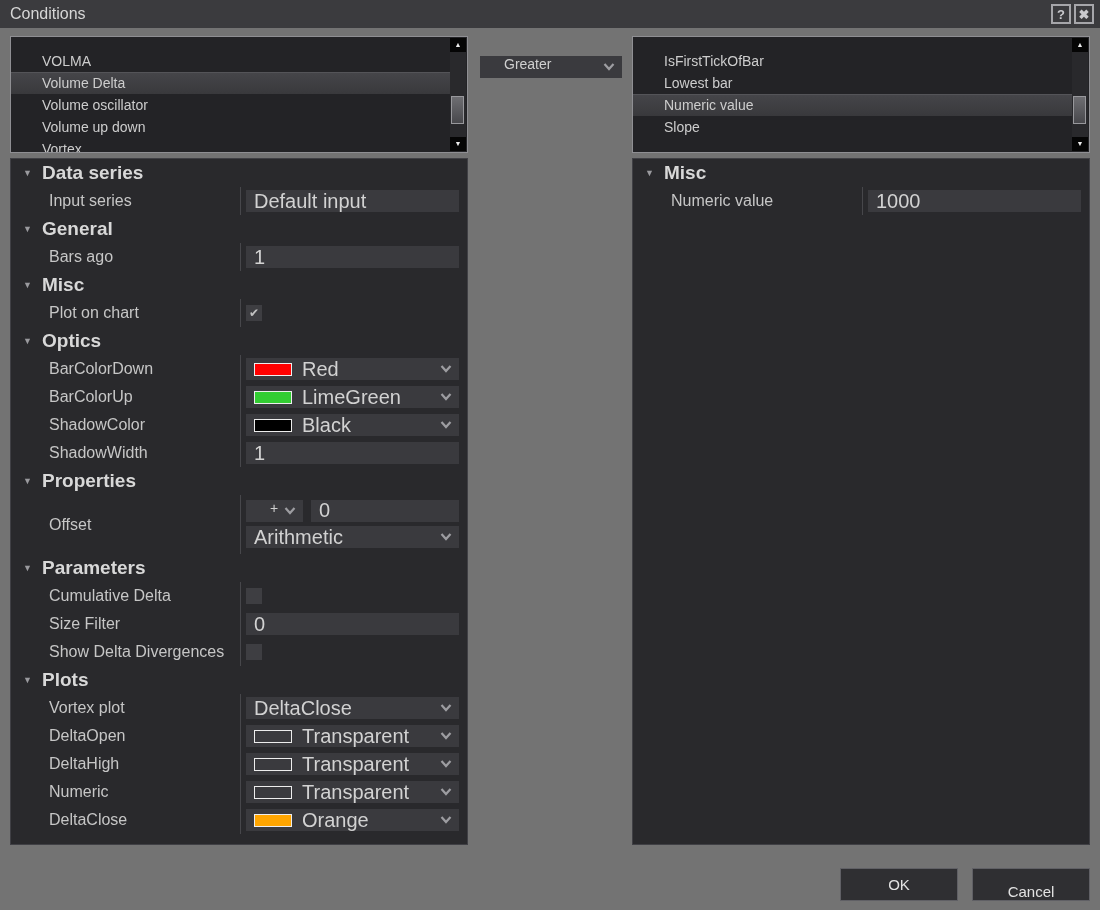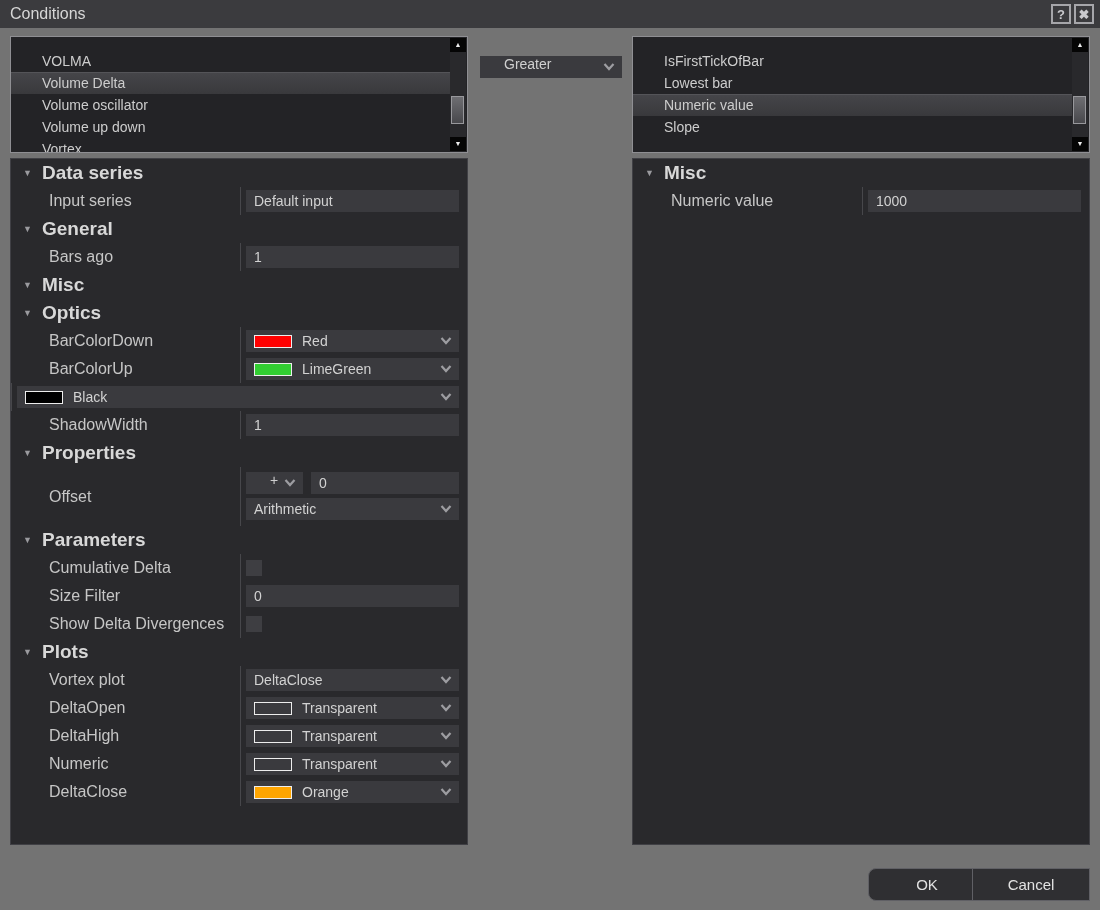--- a/index.html
+++ b/index.html
@@ -74,7 +74,7 @@
   }
   .g-field {
     width:100%; height:22px; box-sizing:border-box; background:#3a3a3e;
-    color:#d2d2d2; font-size:14px; display:flex; align-items:center;
+    color:#d2d2d2; font-size:20px; display:flex; align-items:center;
     padding:0 8px; position:relative; white-space:nowrap;
   }
   .g-field.select { padding-right:36px; cursor:default; }

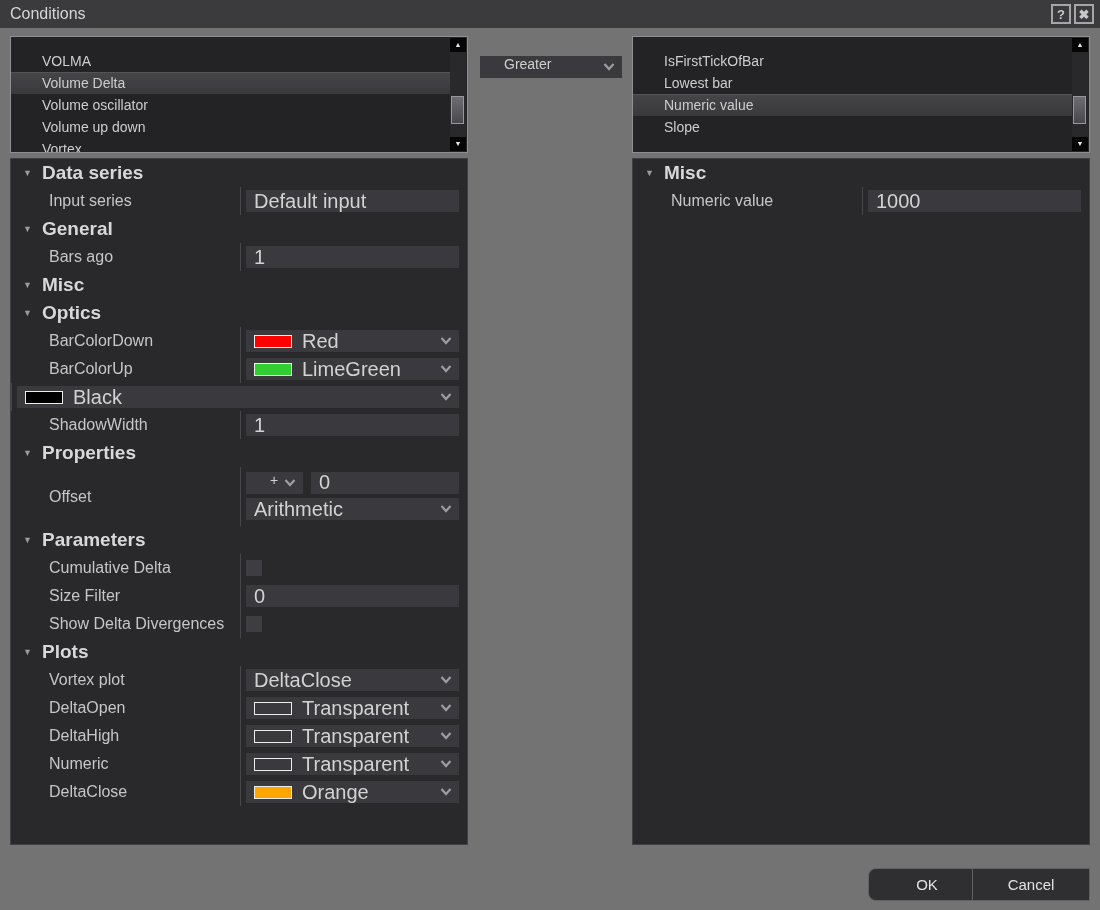--- a/index.html
+++ b/index.html
@@ -179,6 +179,12 @@
     <div class="g-header">
       <span class="g-tri">▼</span>
       <span class="g-title">Misc</span>
+    </div>
+    <div class="g-row">
+      <div class="g-label">Plot on chart</div>
+      <div class="g-value">
+        <div class="checkbox">✔</div>
+      </div>
     </div>
 
     <div class="g-header">

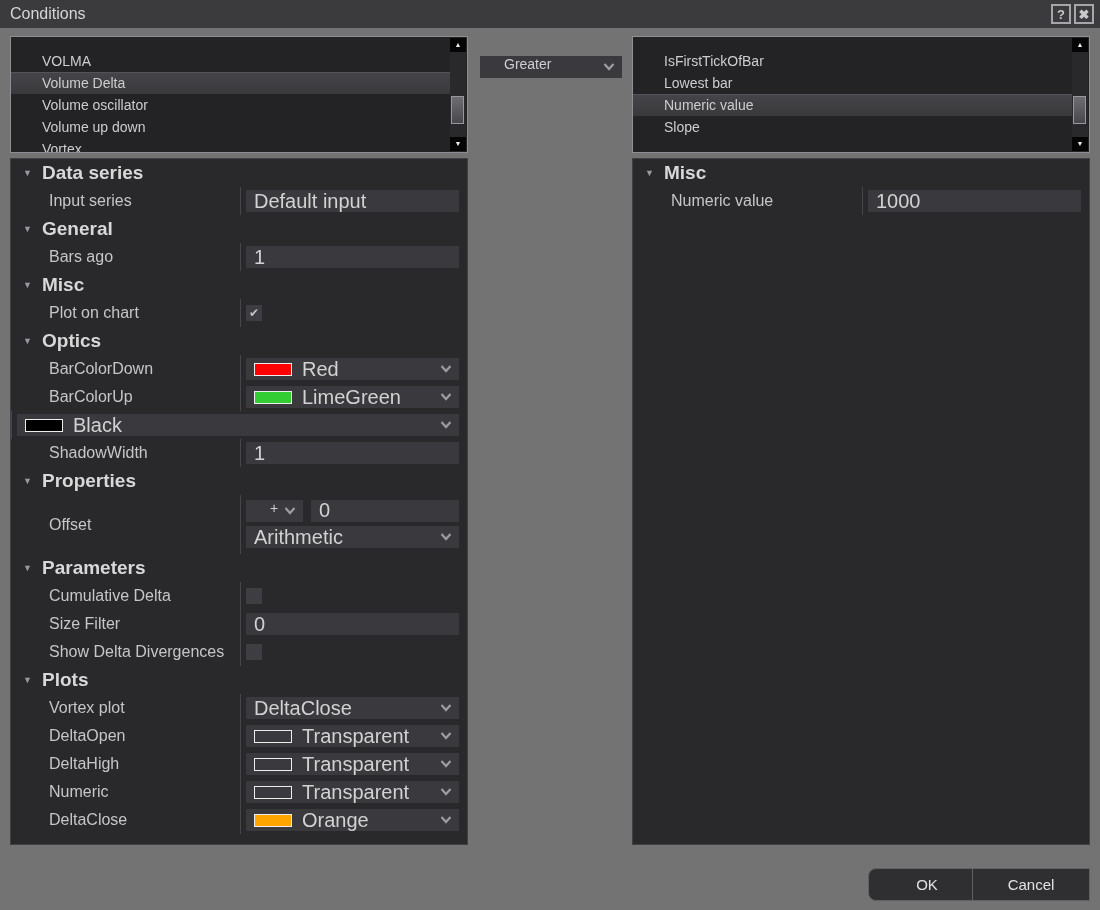--- a/index.html
+++ b/index.html
@@ -216,6 +216,7 @@
       </div>
     </div>
     <div class="g-row">
+      <div class="g-label">ShadowColor</div>
       <div class="g-value">
         <div class="g-field select">
           <span class="swatch" style="background-color: rgb(0, 0, 0);"></span>

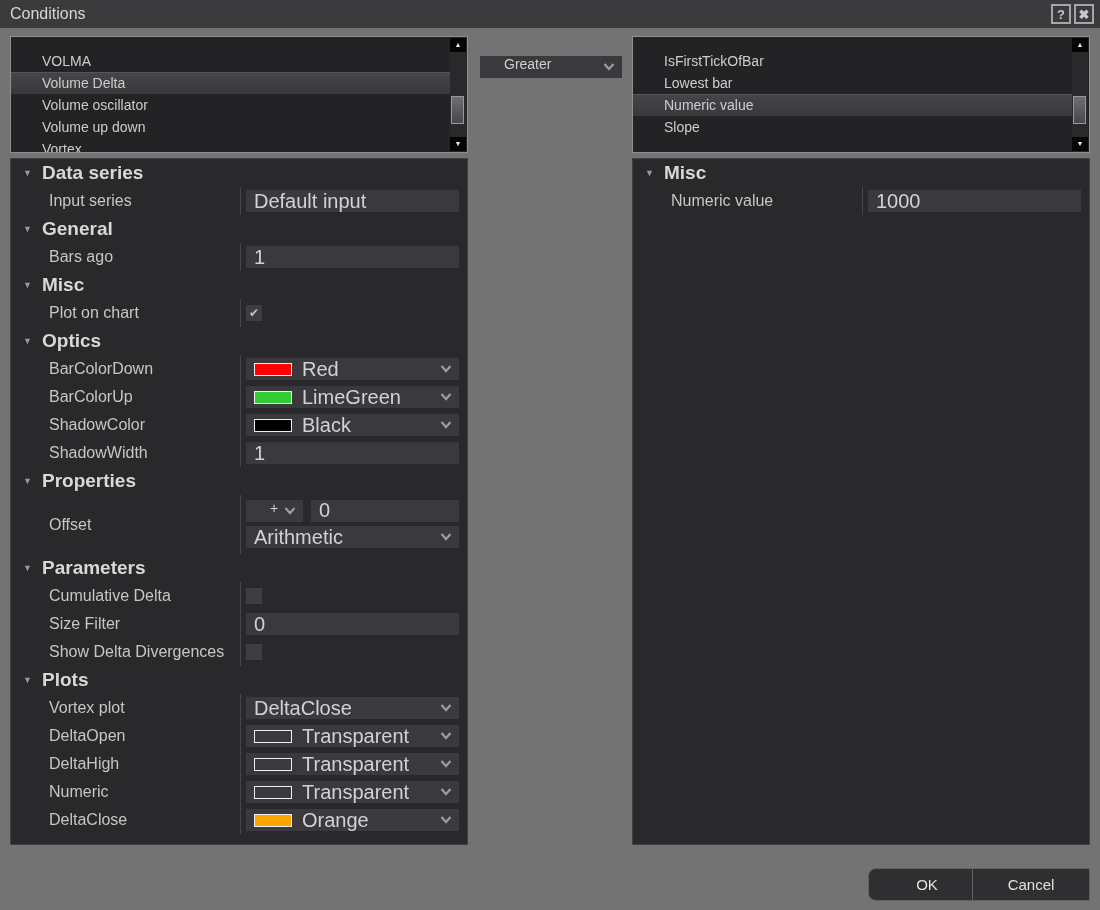--- a/index.html
+++ b/index.html
@@ -98,7 +98,7 @@
     background:#2f2f32; border:1px solid #606065; color:#e2e2e2; font-size:15px;
     display:flex; align-items:center; justify-content:center; cursor:default;
   }
-  .btn.ok { left:868px;border-radius:8px; }
+  .btn.ok { left:840px; }
   .btn.cancel { left:972px; }
 </style>
 </head>

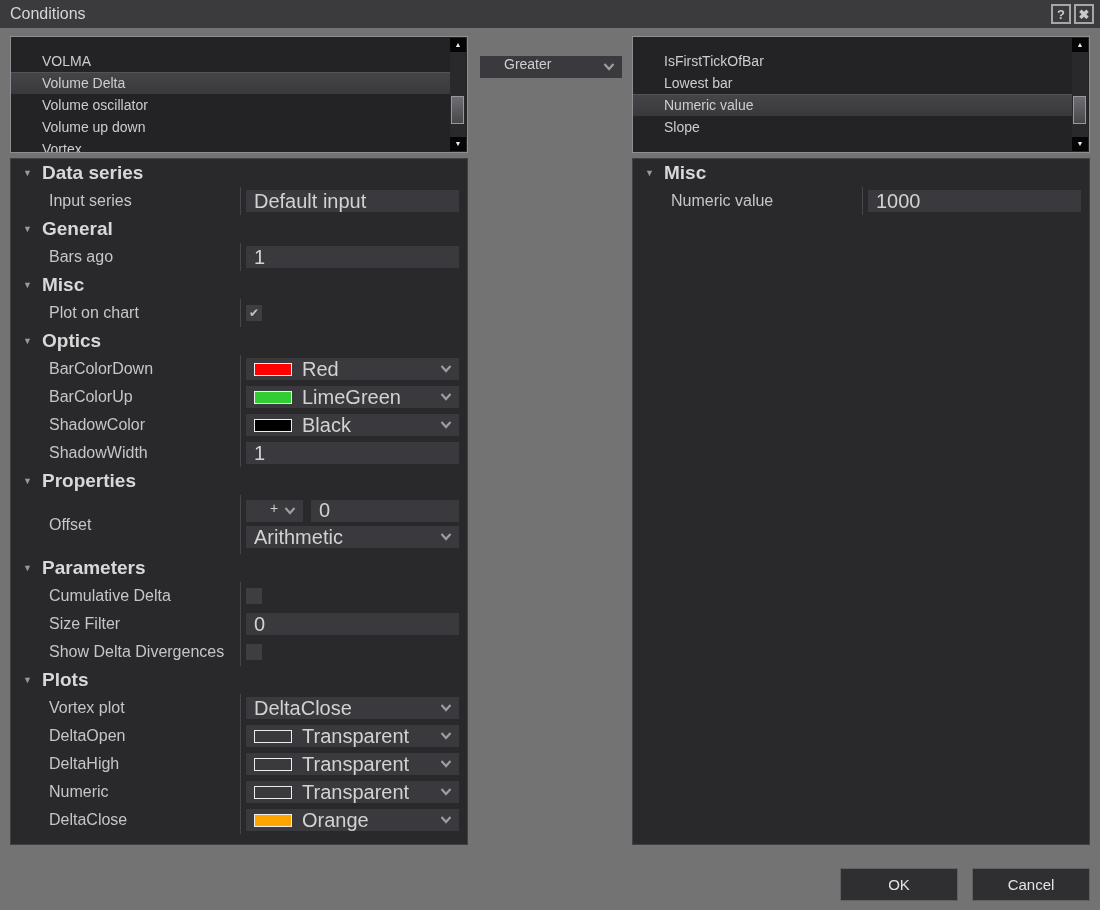--- a/index.html
+++ b/index.html
@@ -99,7 +99,7 @@
     display:flex; align-items:center; justify-content:center; cursor:default;
   }
   .btn.ok { left:840px; }
-  .btn.cancel { left:972px; }
+  .btn.cancel { left:972px;align-items:flex-end; }
 </style>
 </head>
 <body>

